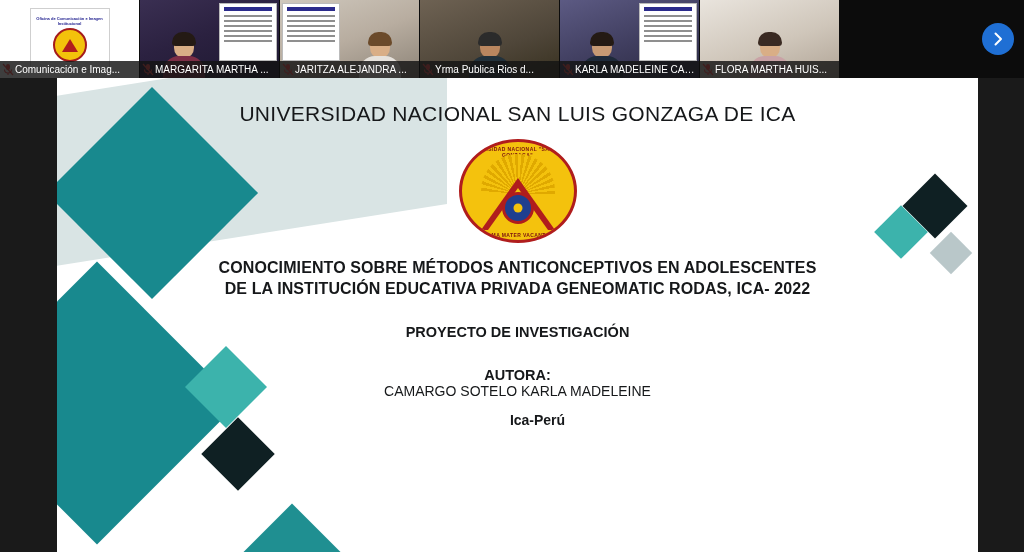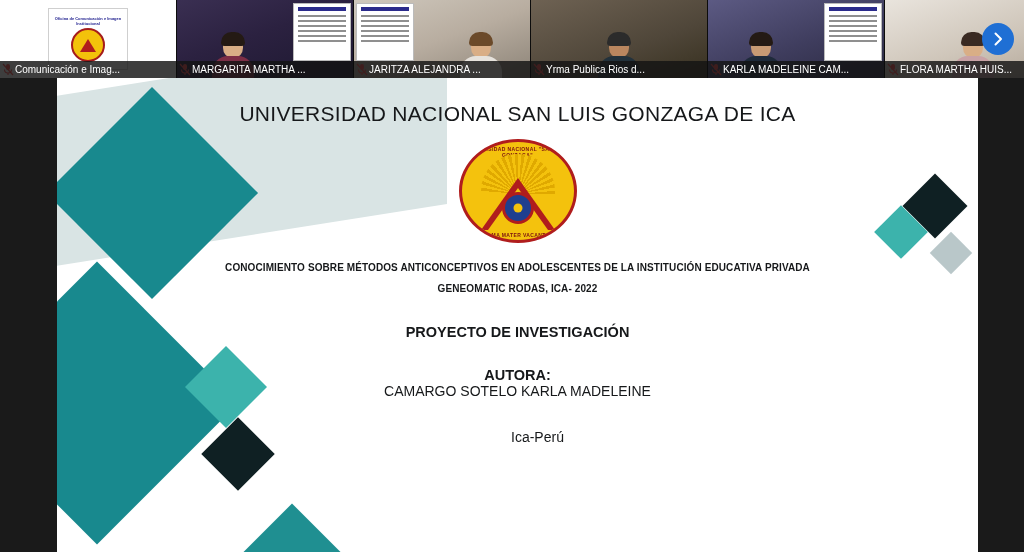--- a/index.html
+++ b/index.html
@@ -39,7 +39,6 @@
     overflow: hidden;
     background: #0c4a6e;
     flex: 0 0 auto;
-    padding-left: 37px;
   }
   .tile .video {
     position: absolute;

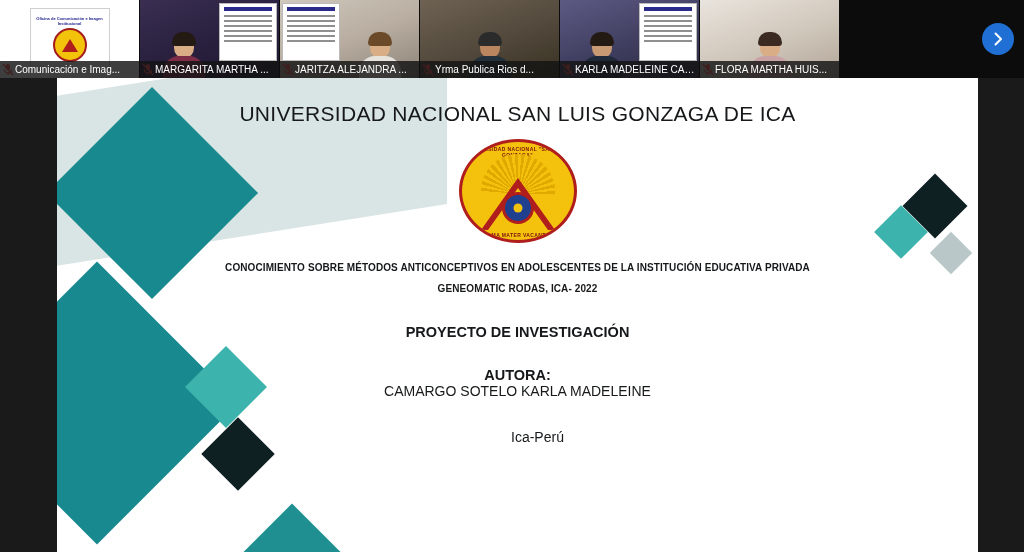--- a/index.html
+++ b/index.html
@@ -337,7 +337,7 @@
   .thesis-title {
     margin: 18px auto 0 auto;
     width: 620px;
-    font-size: 10px;
+    font-size: 16px;
     font-weight: bold;
     line-height: 21px;
     letter-spacing: 0.1px;

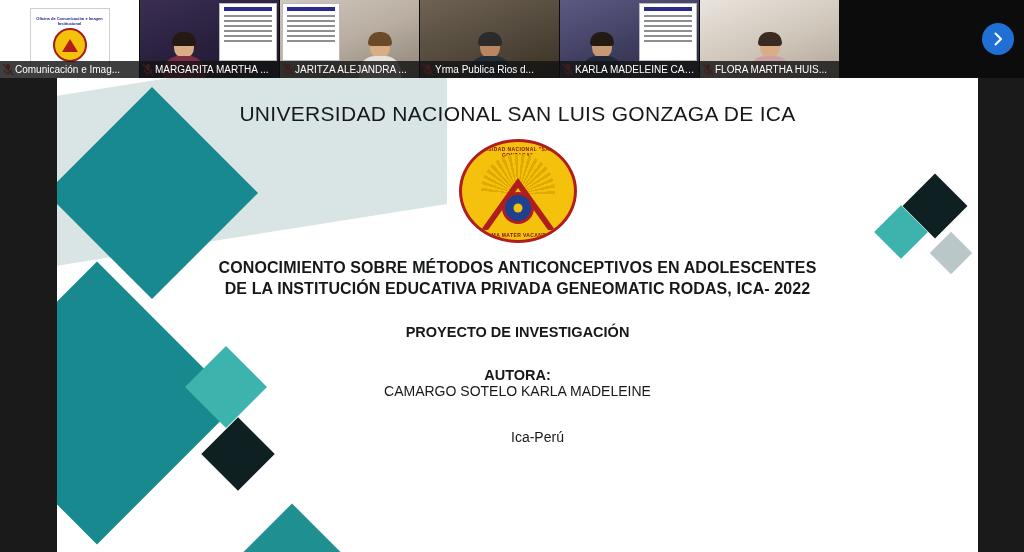--- a/index.html
+++ b/index.html
@@ -366,9 +366,9 @@
     font-size: 14px;
   }
   .place {
-    margin-top: 30px;
+    margin-top: 13px;
     font-size: 14px;
-    font-weight: normal;
+    font-weight: bold;
     padding-left: 40px;
   }
 </style>

